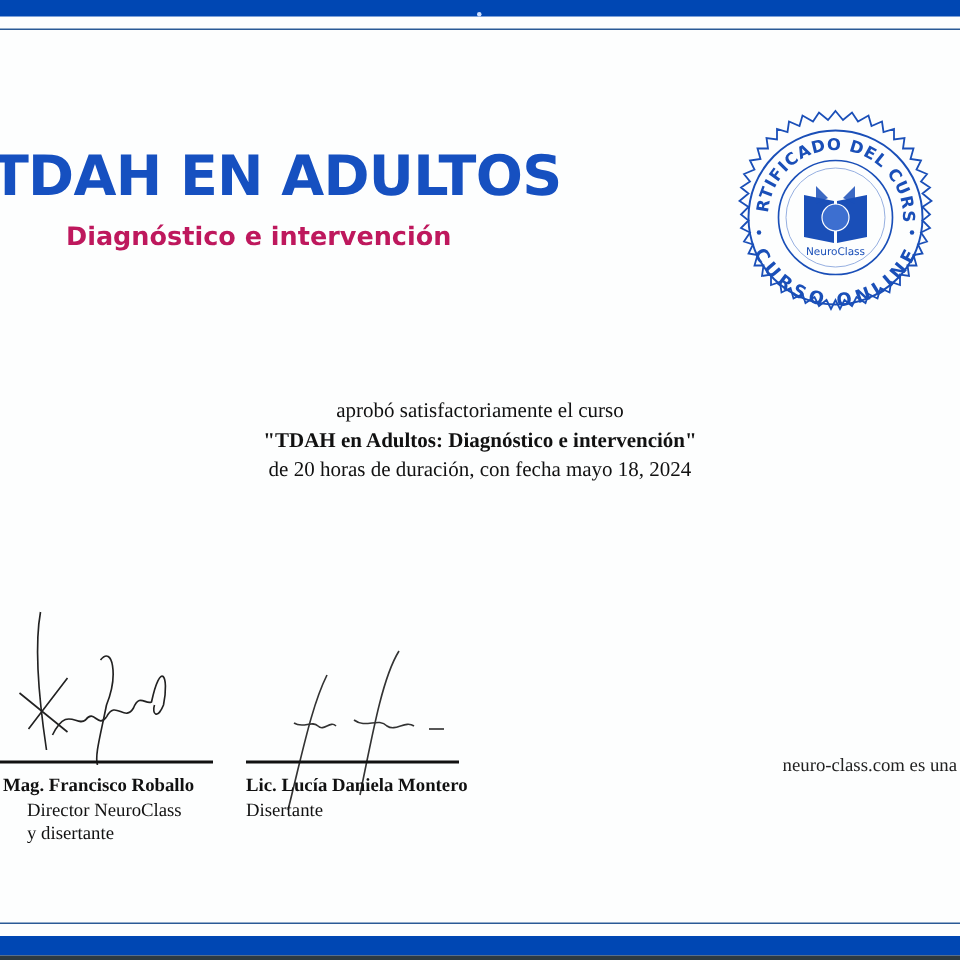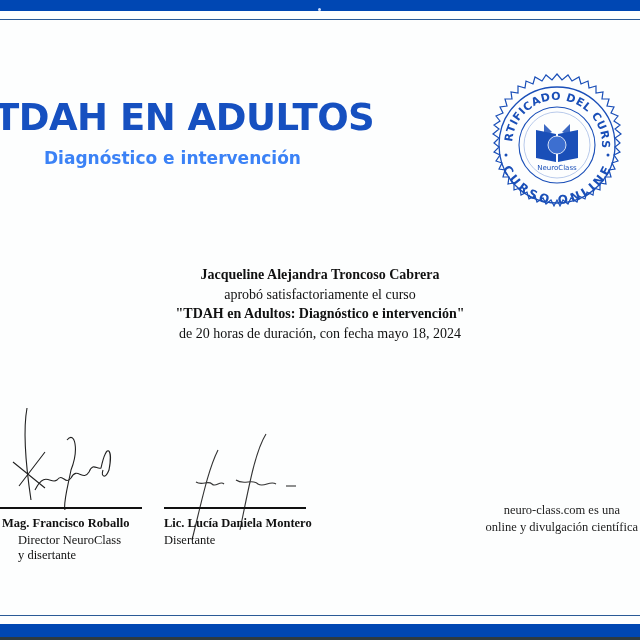--- a/index.html
+++ b/index.html
@@ -12,7 +12,7 @@
   .dot { position:absolute; left:318px; top:8px; width:3px; height:3px; border-radius:50%; background:#cfe0ff; }
 
   .title { position:absolute; left:-6px; top:96px; font-family:"DejaVu Sans", sans-serif; font-weight:bold; font-size:37px; color:#1650c0; letter-spacing:-0.5px; white-space:nowrap; }
-  .subtitle { position:absolute; left:44px; top:148px; font-family:"DejaVu Sans", sans-serif; font-weight:bold; font-size:17px; color:#3b82f6; white-space:nowrap; }
+  .subtitle { position:absolute; left:44px; top:148px; font-family:"DejaVu Sans", sans-serif; font-weight:bold; font-size:17px; color:#be185d; white-space:nowrap; }
 
   .seal { position:absolute; left:484px; top:72px; width:146px; height:146px; }
 

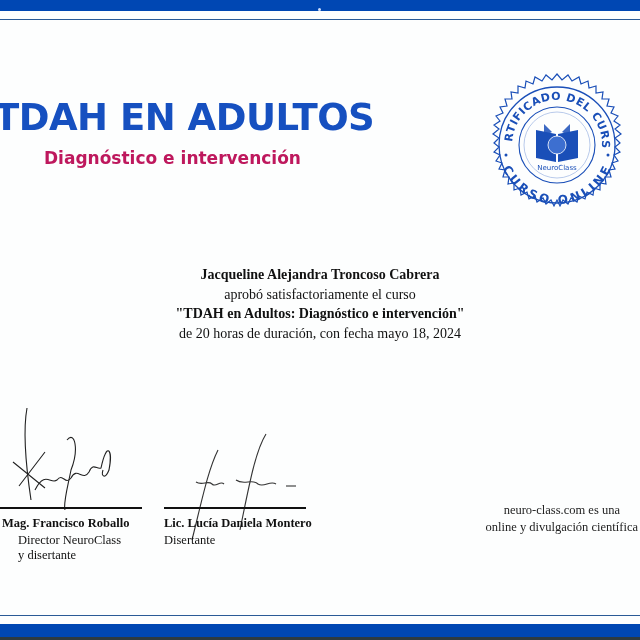--- a/index.html
+++ b/index.html
@@ -68,7 +68,6 @@
 </svg>
 
 <div class="body-text">
-  <div class="b">Jacqueline Alejandra Troncoso Cabrera</div>
   <div>aprobó satisfactoriamente el curso</div>
   <div class="b">"TDAH en Adultos: Diagnóstico e intervención"</div>
   <div>de 20 horas de duración, con fecha mayo 18, 2024</div>

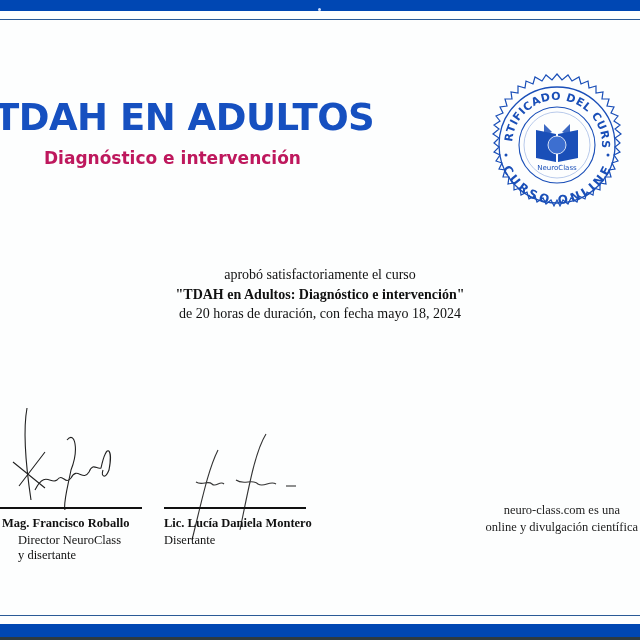--- a/index.html
+++ b/index.html
@@ -104,7 +104,6 @@
 
 <div class="footer-note">
   <div>neuro-class.com es una</div>
-  <div>online y divulgación científica</div>
 </div>
 
 <div class="line-bottom"></div>

